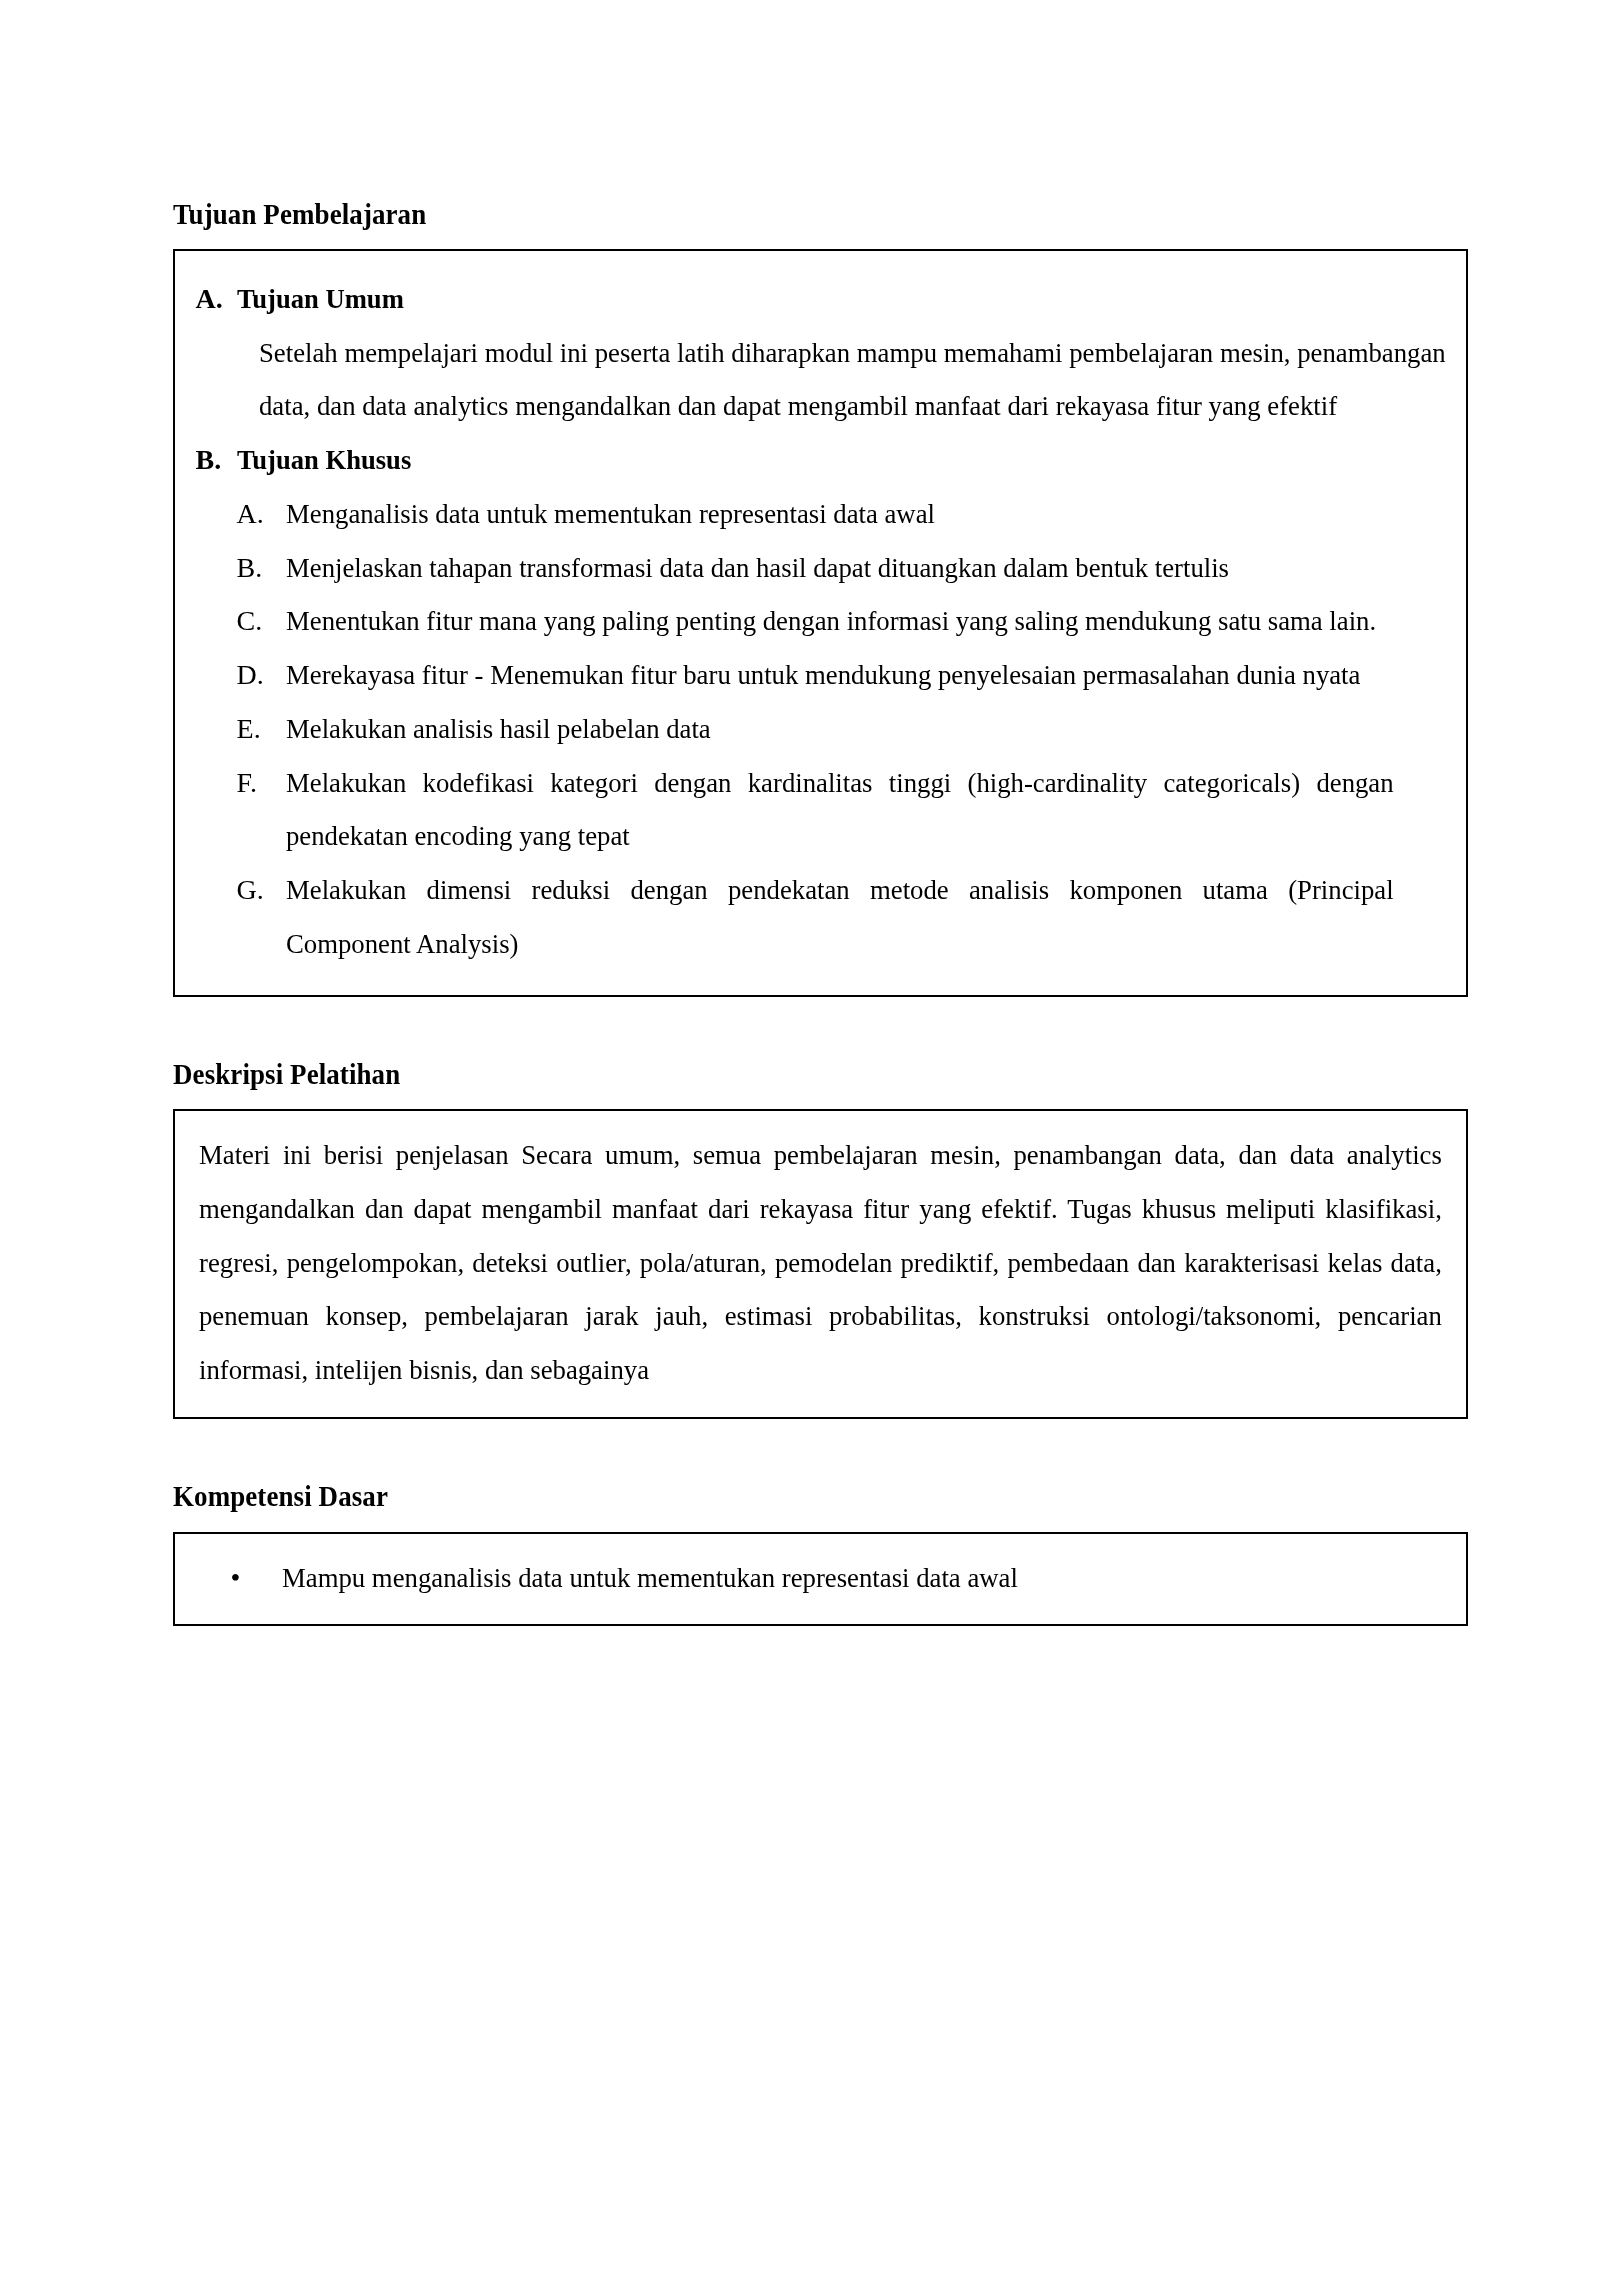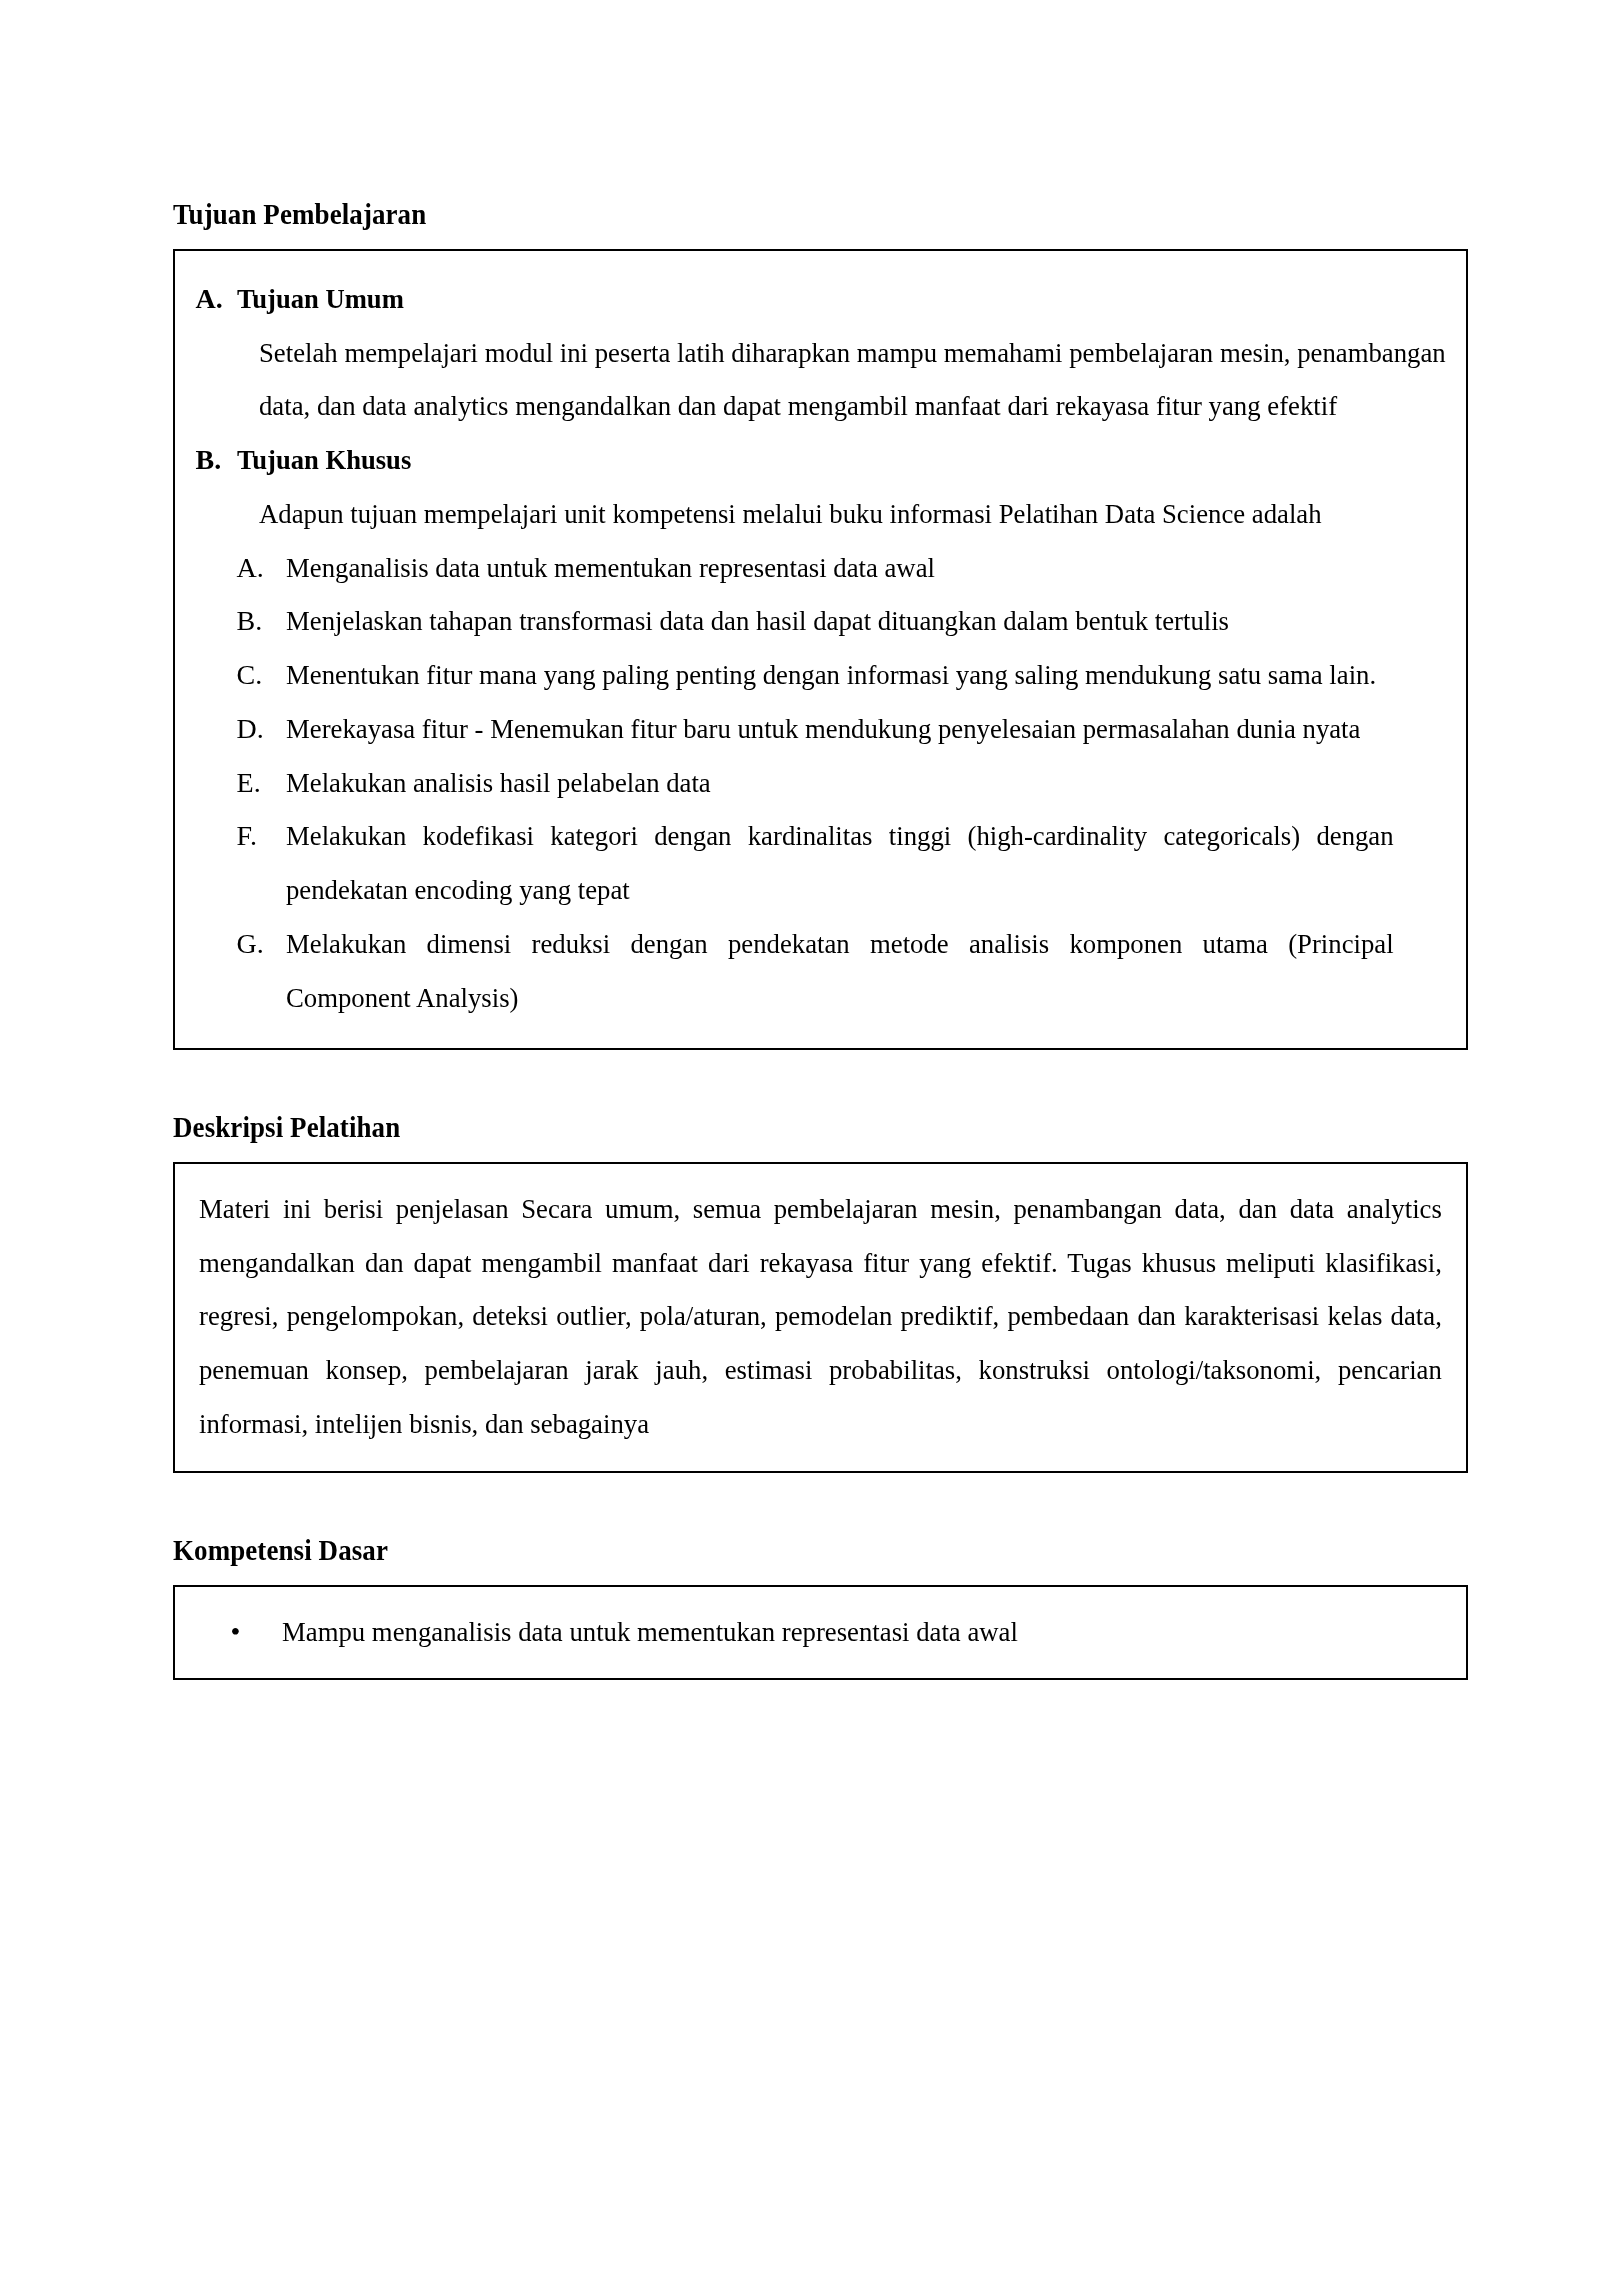--- a/index.html
+++ b/index.html
@@ -160,9 +160,6 @@
       <span class="lvl1-title">Tujuan Khusus</span>
     </div>
 
-    <div class="lvl1-body">
-      <p class="txt nojust">Adapun tujuan mempelajari unit kompetensi melalui buku informasi Pelatihan Data Science adalah</p>
-    </div>
 
     <ul class="lvl2-list" id="khusus-list">
       <li class="lvl2-item">

